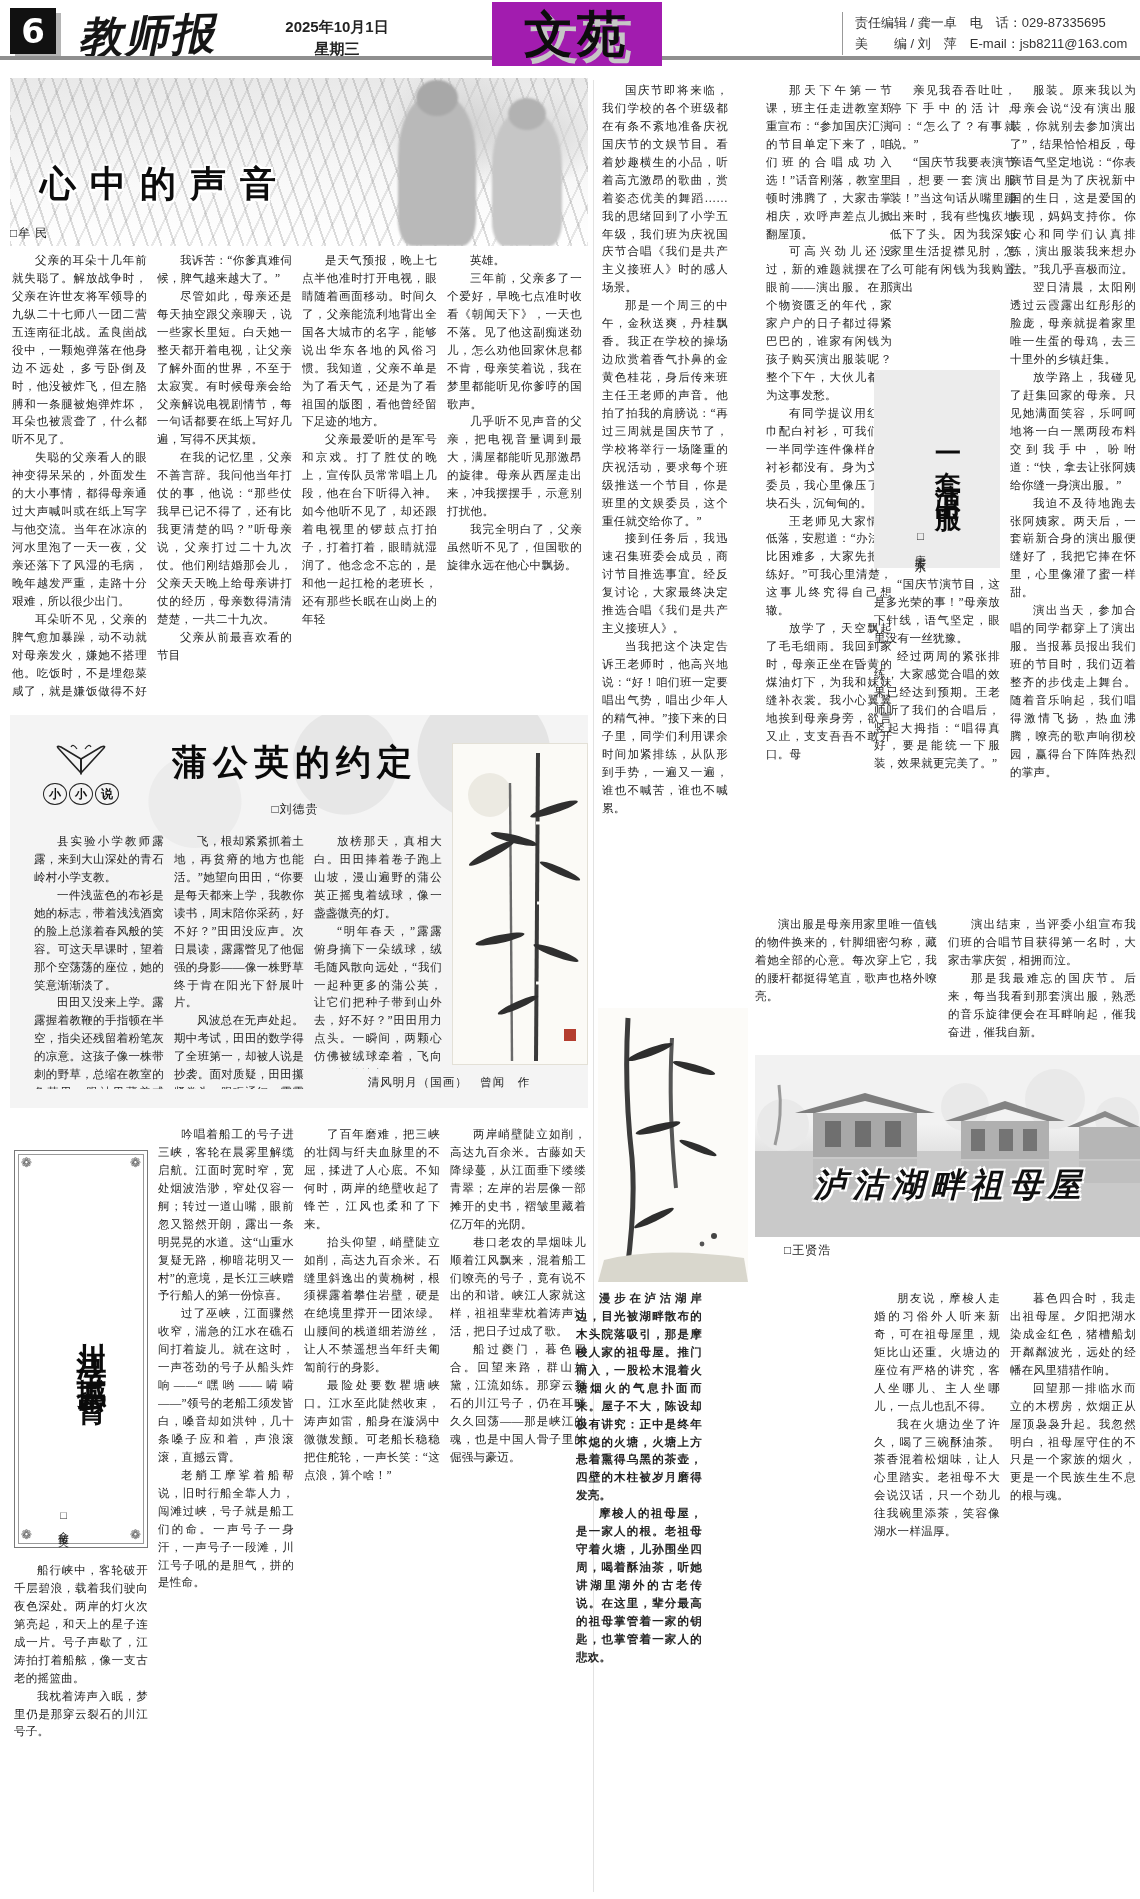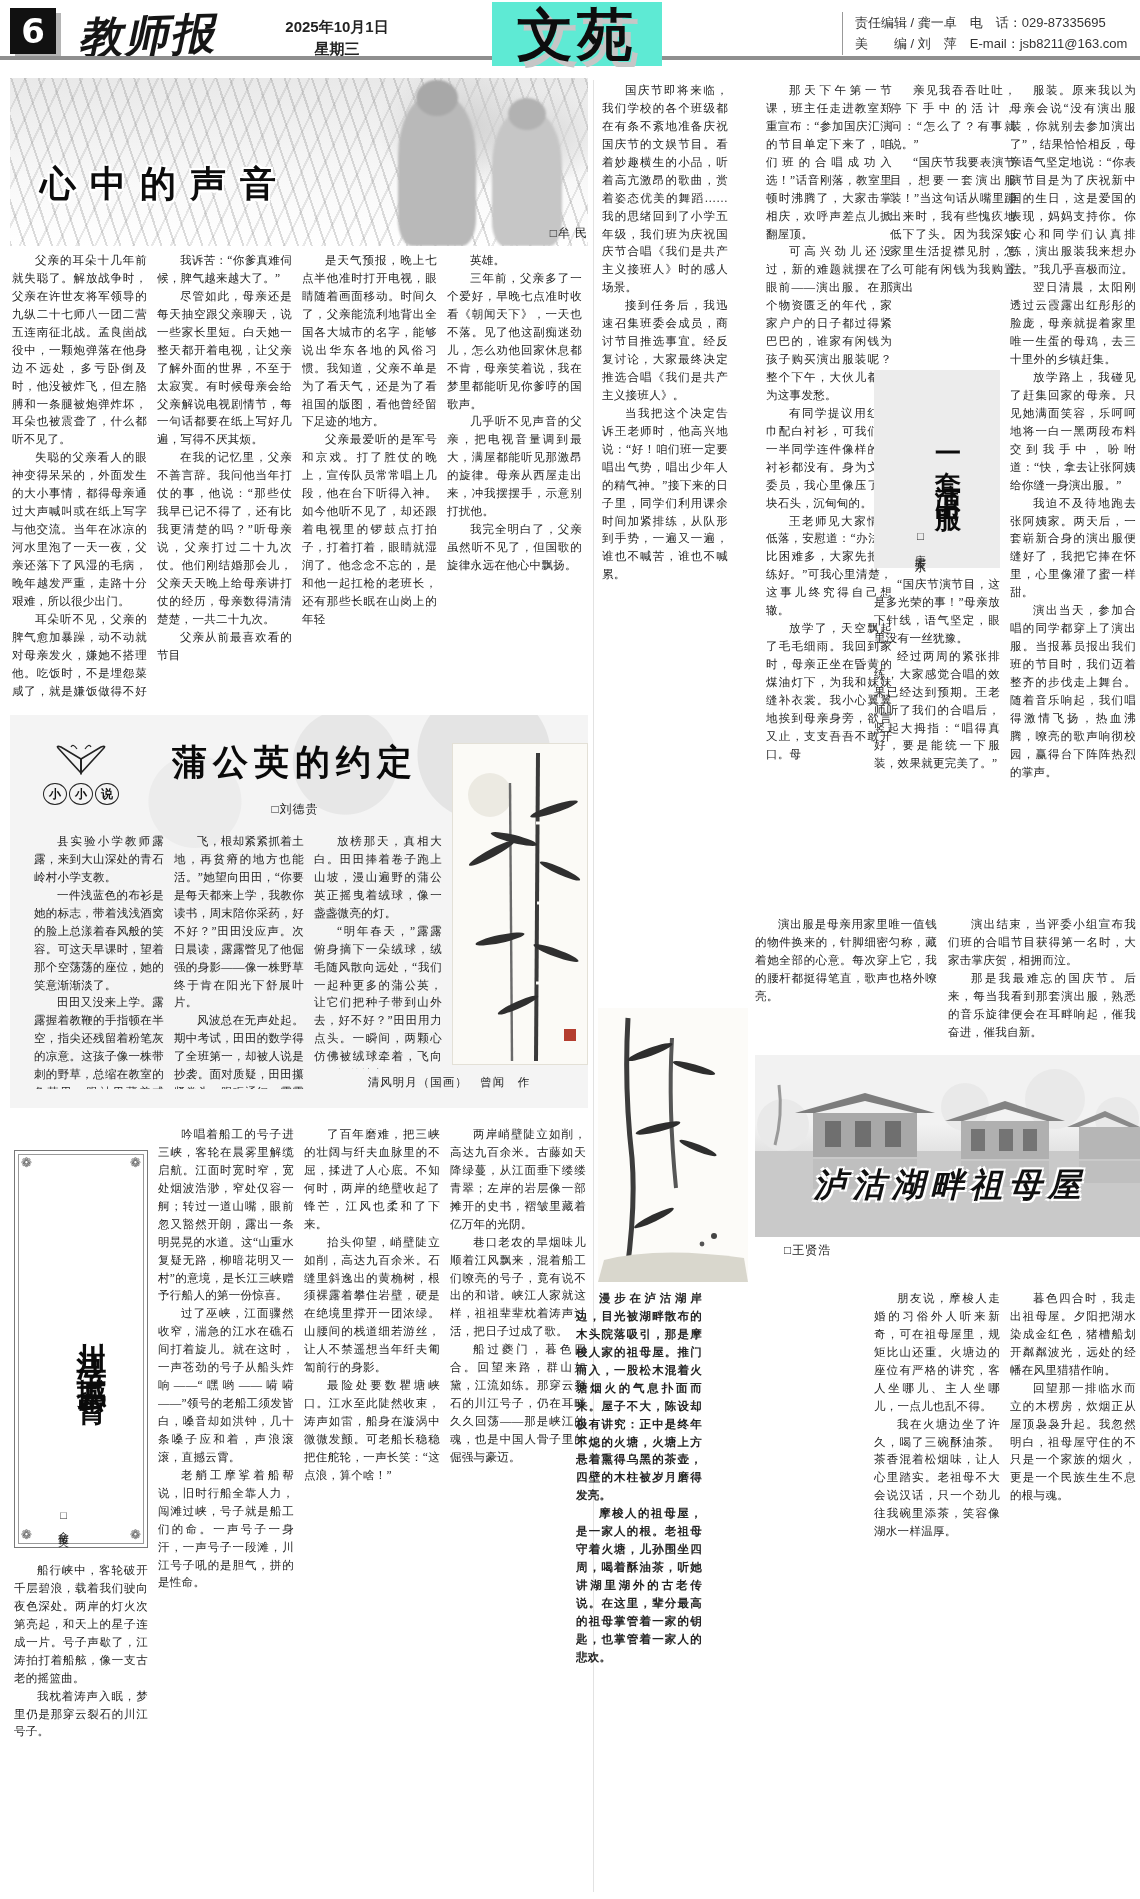--- a/index.html
+++ b/index.html
@@ -17,9 +17,9 @@
               transform:rotate(-2deg); }
   .dateblock { position:absolute; left:252px; top:16px; width:170px; text-align:center;
                font:bold 15px/1.45 "Liberation Sans",sans-serif; color:#222; }
-  .section-title { position:absolute; left:492px; top:2px; width:170px; height:64px; background:#5eead4;
+  .section-title { position:absolute; left:492px; top:2px; width:170px; height:64px; background:#a21caf;
                    text-align:center; z-index:5; font-family:"DejaVu Serif",serif; font-weight:bold;
-                   font-size:56px; line-height:64px; letter-spacing:4px; color:#0d0d0d;
+                   font-size:49px; line-height:64px; letter-spacing:4px; color:#0d0d0d;
                    text-shadow:6px 6px 0 #c6c6c6; }
   .hdr-info { position:absolute; left:842px; top:12px; width:292px; border-left:1px solid #999;
               padding-left:12px; font:13px/1.65 "Liberation Sans",sans-serif; color:#333; }

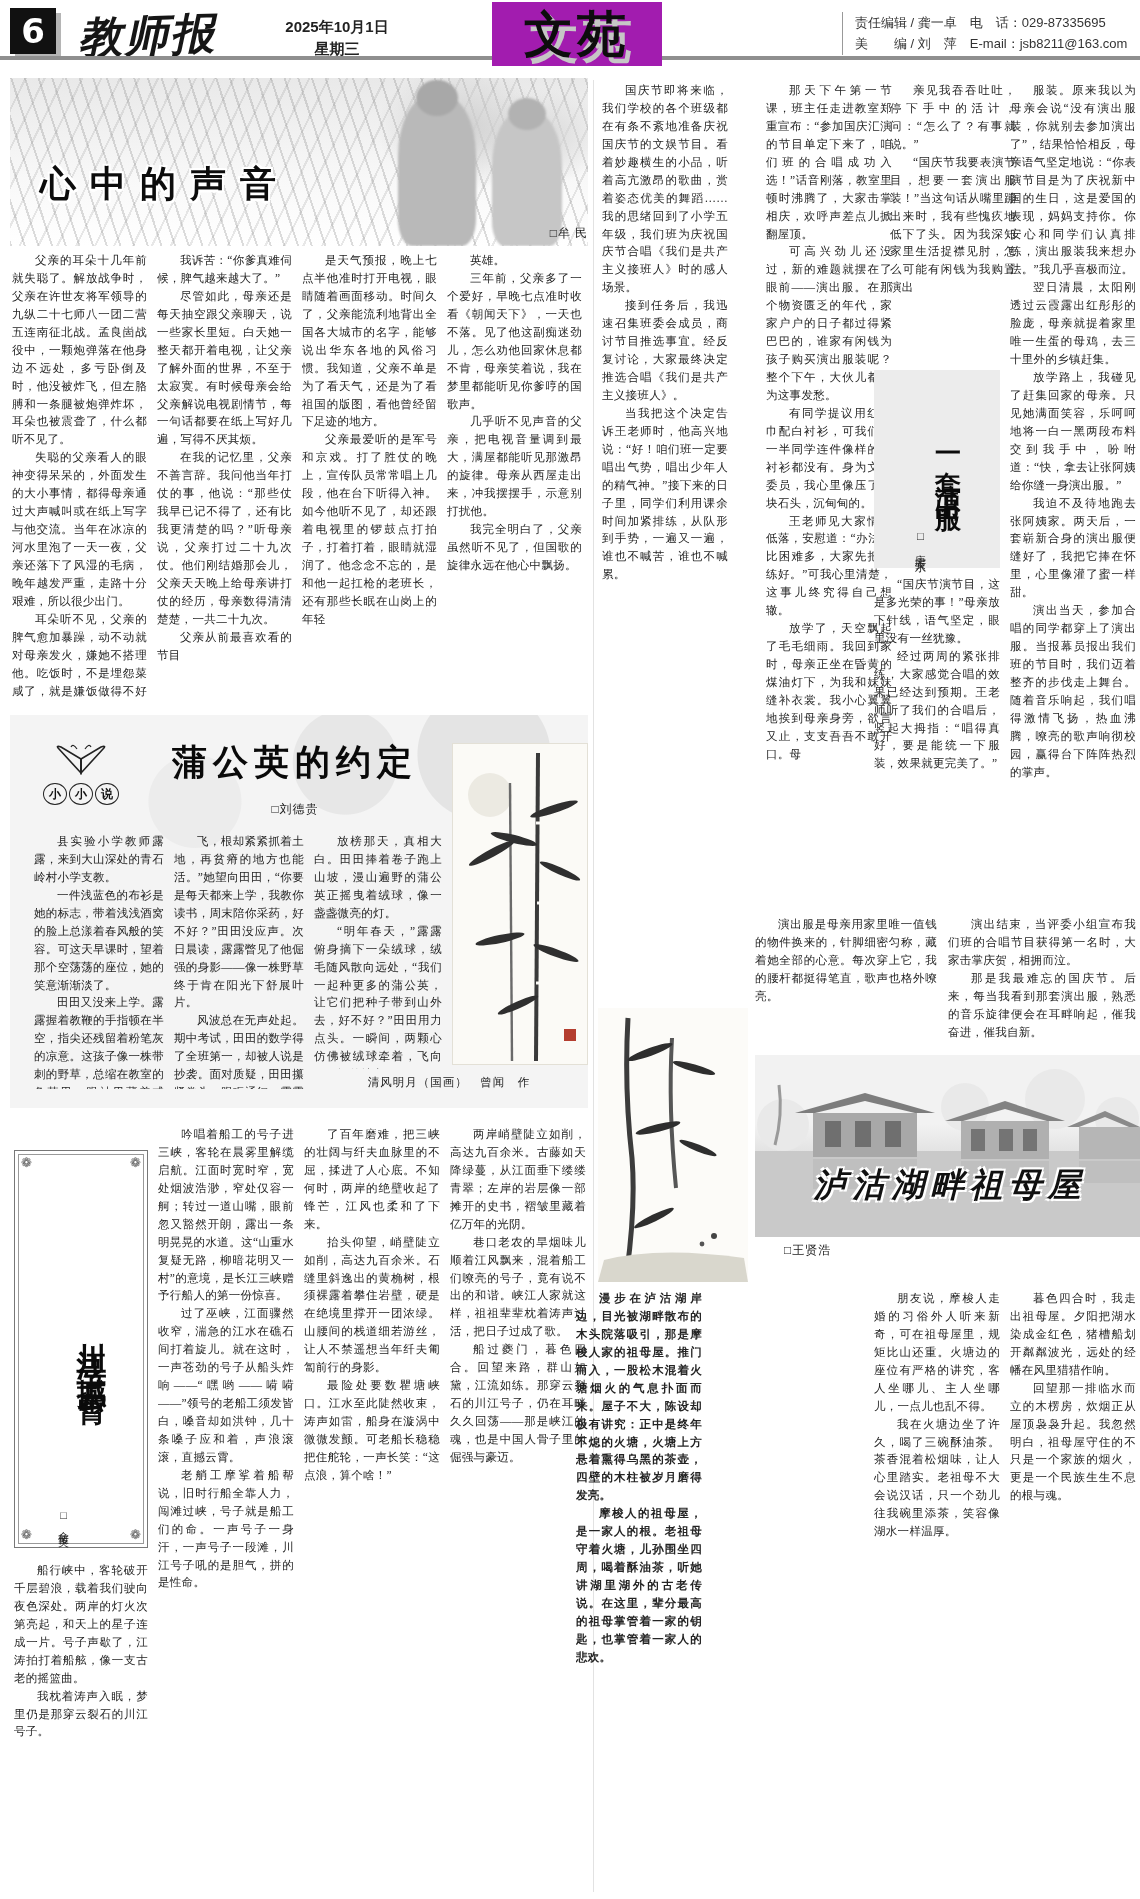--- a/index.html
+++ b/index.html
@@ -50,7 +50,7 @@
   .a-title { position:absolute; left:30px; top:88px; font:bold 36px/1 "DejaVu Sans",sans-serif;
              letter-spacing:14px; color:#0c0c0c;
              text-shadow:-2px -2px 0 #fff,2px -2px 0 #fff,-2px 2px 0 #fff,2px 2px 0 #fff,0 3px 0 #fff; }
-  .a-byline { position:absolute; left:0; bottom:4px; width:100%; text-align:right; }
+  .a-byline { position:absolute; left:0; bottom:4px; width:100%; text-align:left; }
 
   
   .c-panel { position:absolute; left:10px; top:715px; width:578px; height:393px; background:

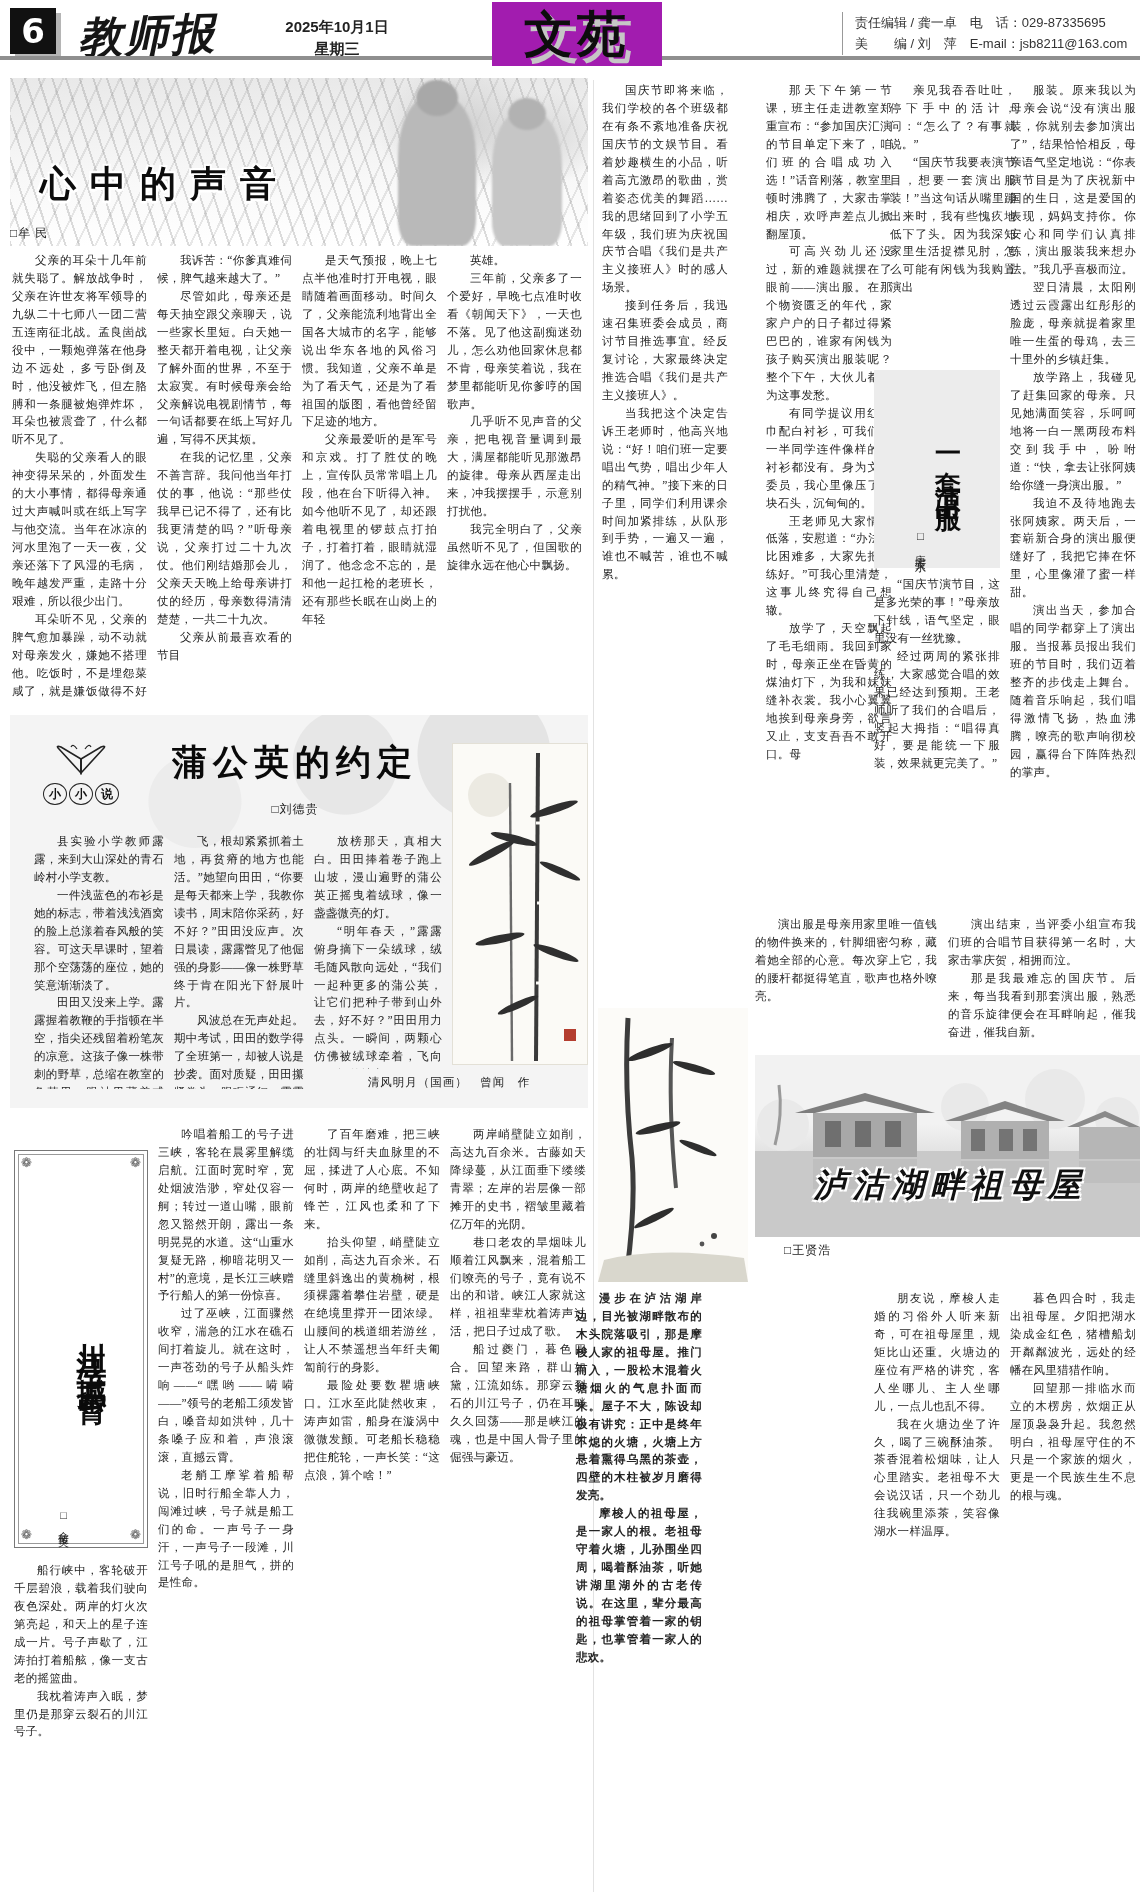--- a/index.html
+++ b/index.html
@@ -147,6 +147,7 @@
 
   <div class="col" style="left:602px; top:82px; width:126px; height:828px;">
       <p>国庆节即将来临，我们学校的各个班级都在有条不紊地准备庆祝国庆节的文娱节目。看着妙趣横生的小品，听着高亢激昂的歌曲，赏着姿态优美的舞蹈……我的思绪回到了小学五年级，我们班为庆祝国庆节合唱《我们是共产主义接班人》时的感人场景。</p>
+      <p>那是一个周三的中午，金秋送爽，丹桂飘香。我正在学校的操场边欣赏着香气扑鼻的金黄色桂花，身后传来班主任王老师的声音。他拍了拍我的肩膀说：“再过三周就是国庆节了，学校将举行一场隆重的庆祝活动，要求每个班级推送一个节目，你是班里的文娱委员，这个重任就交给你了。”</p>
       <p>接到任务后，我迅速召集班委会成员，商讨节目推选事宜。经反复讨论，大家最终决定推选合唱《我们是共产主义接班人》。</p>
       <p>当我把这个决定告诉王老师时，他高兴地说：“好！咱们班一定要唱出气势，唱出少年人的精气神。”接下来的日子里，同学们利用课余时间加紧排练，从队形到手势，一遍又一遍，谁也不喊苦，谁也不喊累。</p>
     </div>

